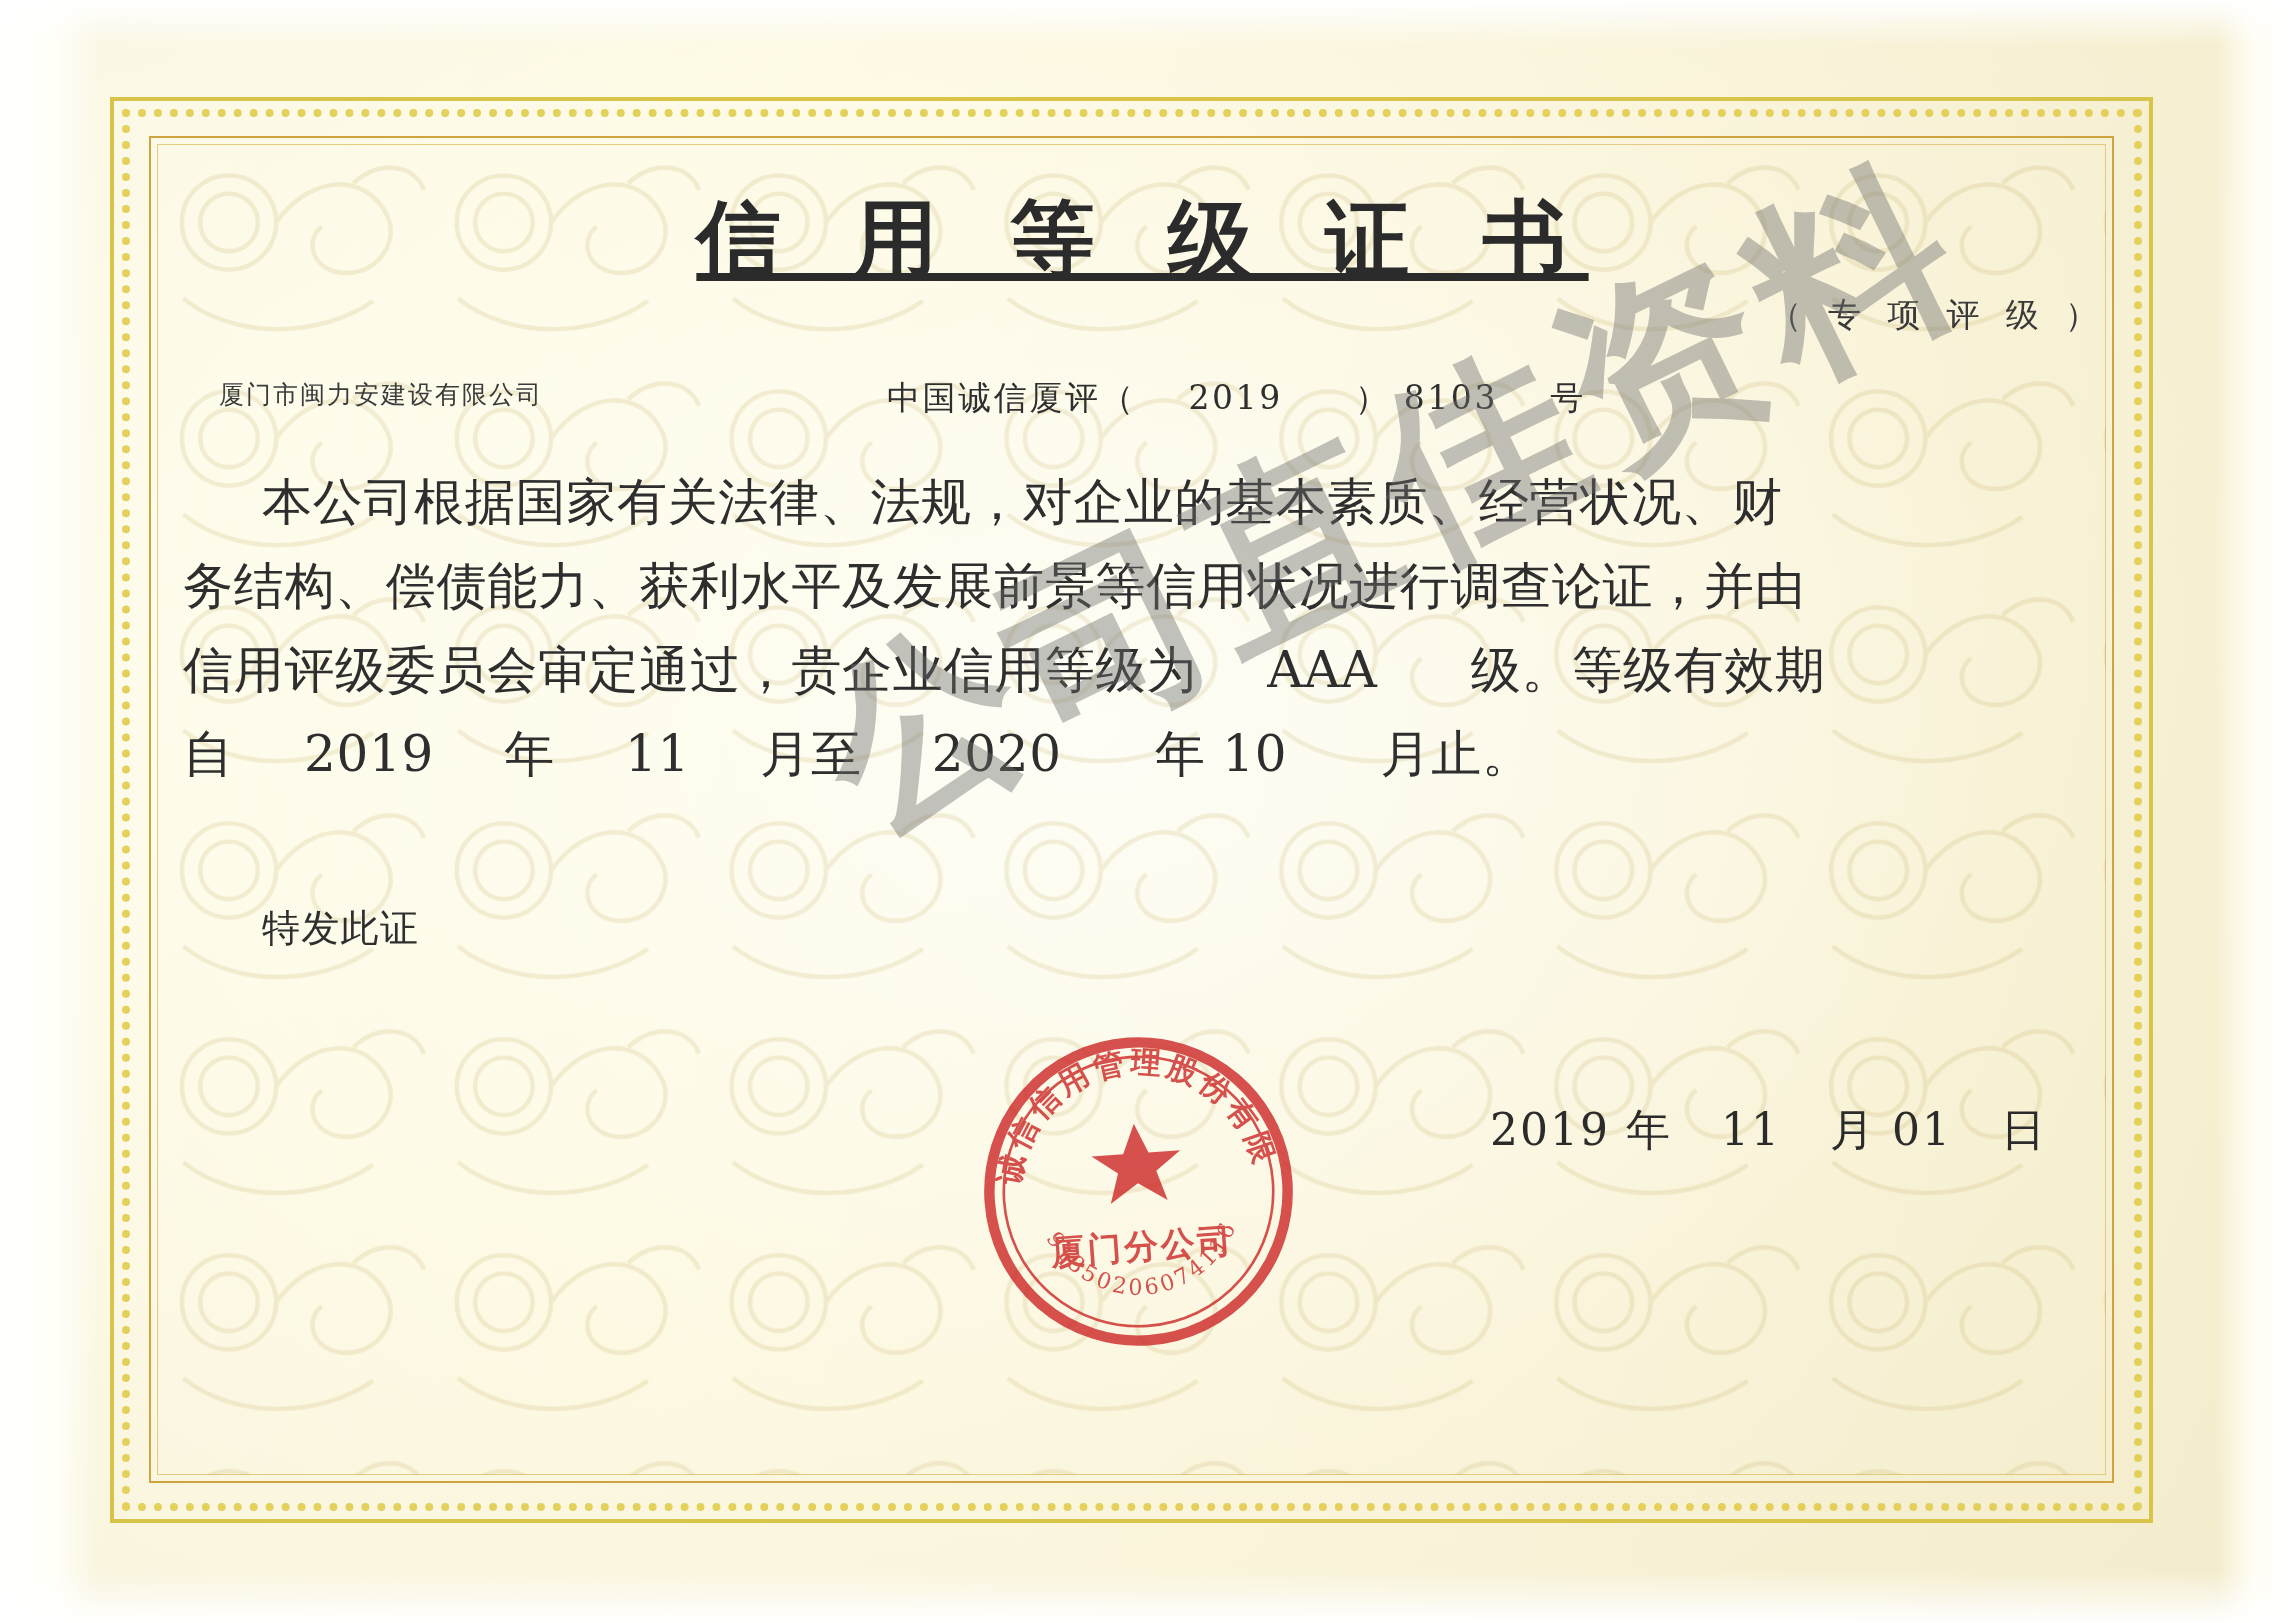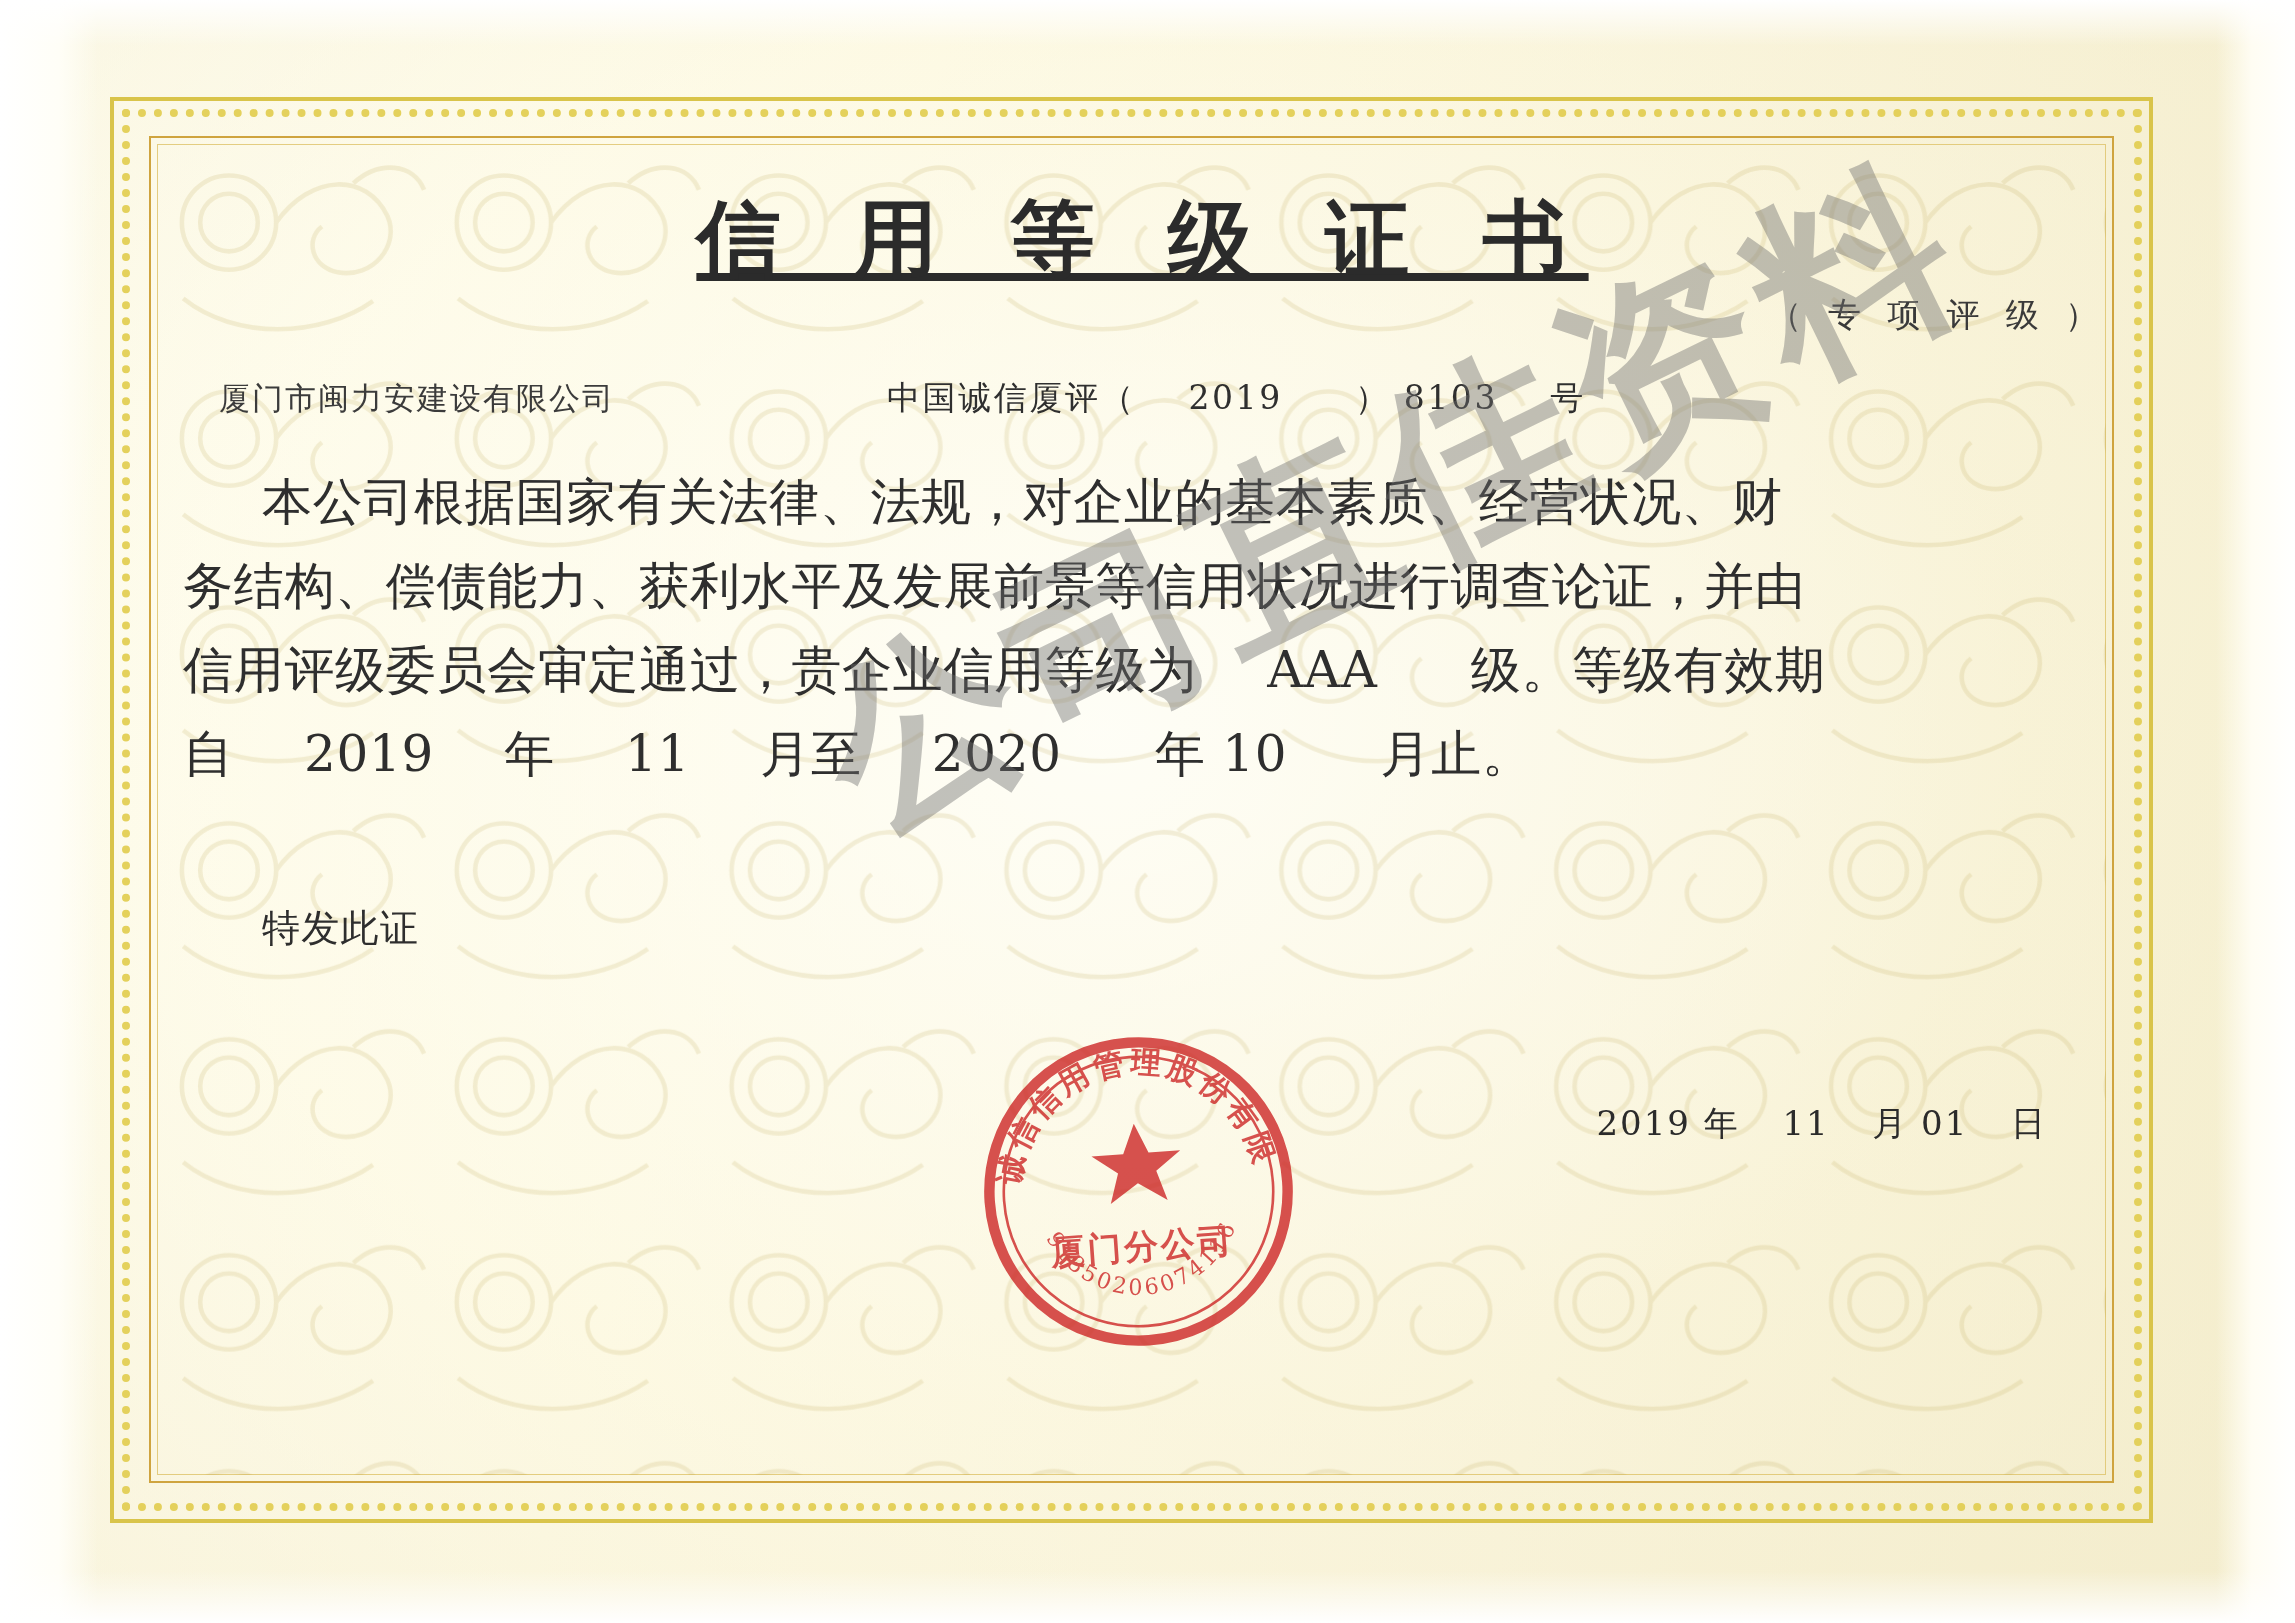--- a/index.html
+++ b/index.html
@@ -134,7 +134,7 @@
     left: 62px;
     top: 234px;
     font-family: "DejaVu Serif", serif;
-    font-size: 31px;
+    font-size: 25px;
     letter-spacing: 2px;
     color: #3b3b3b;
   }

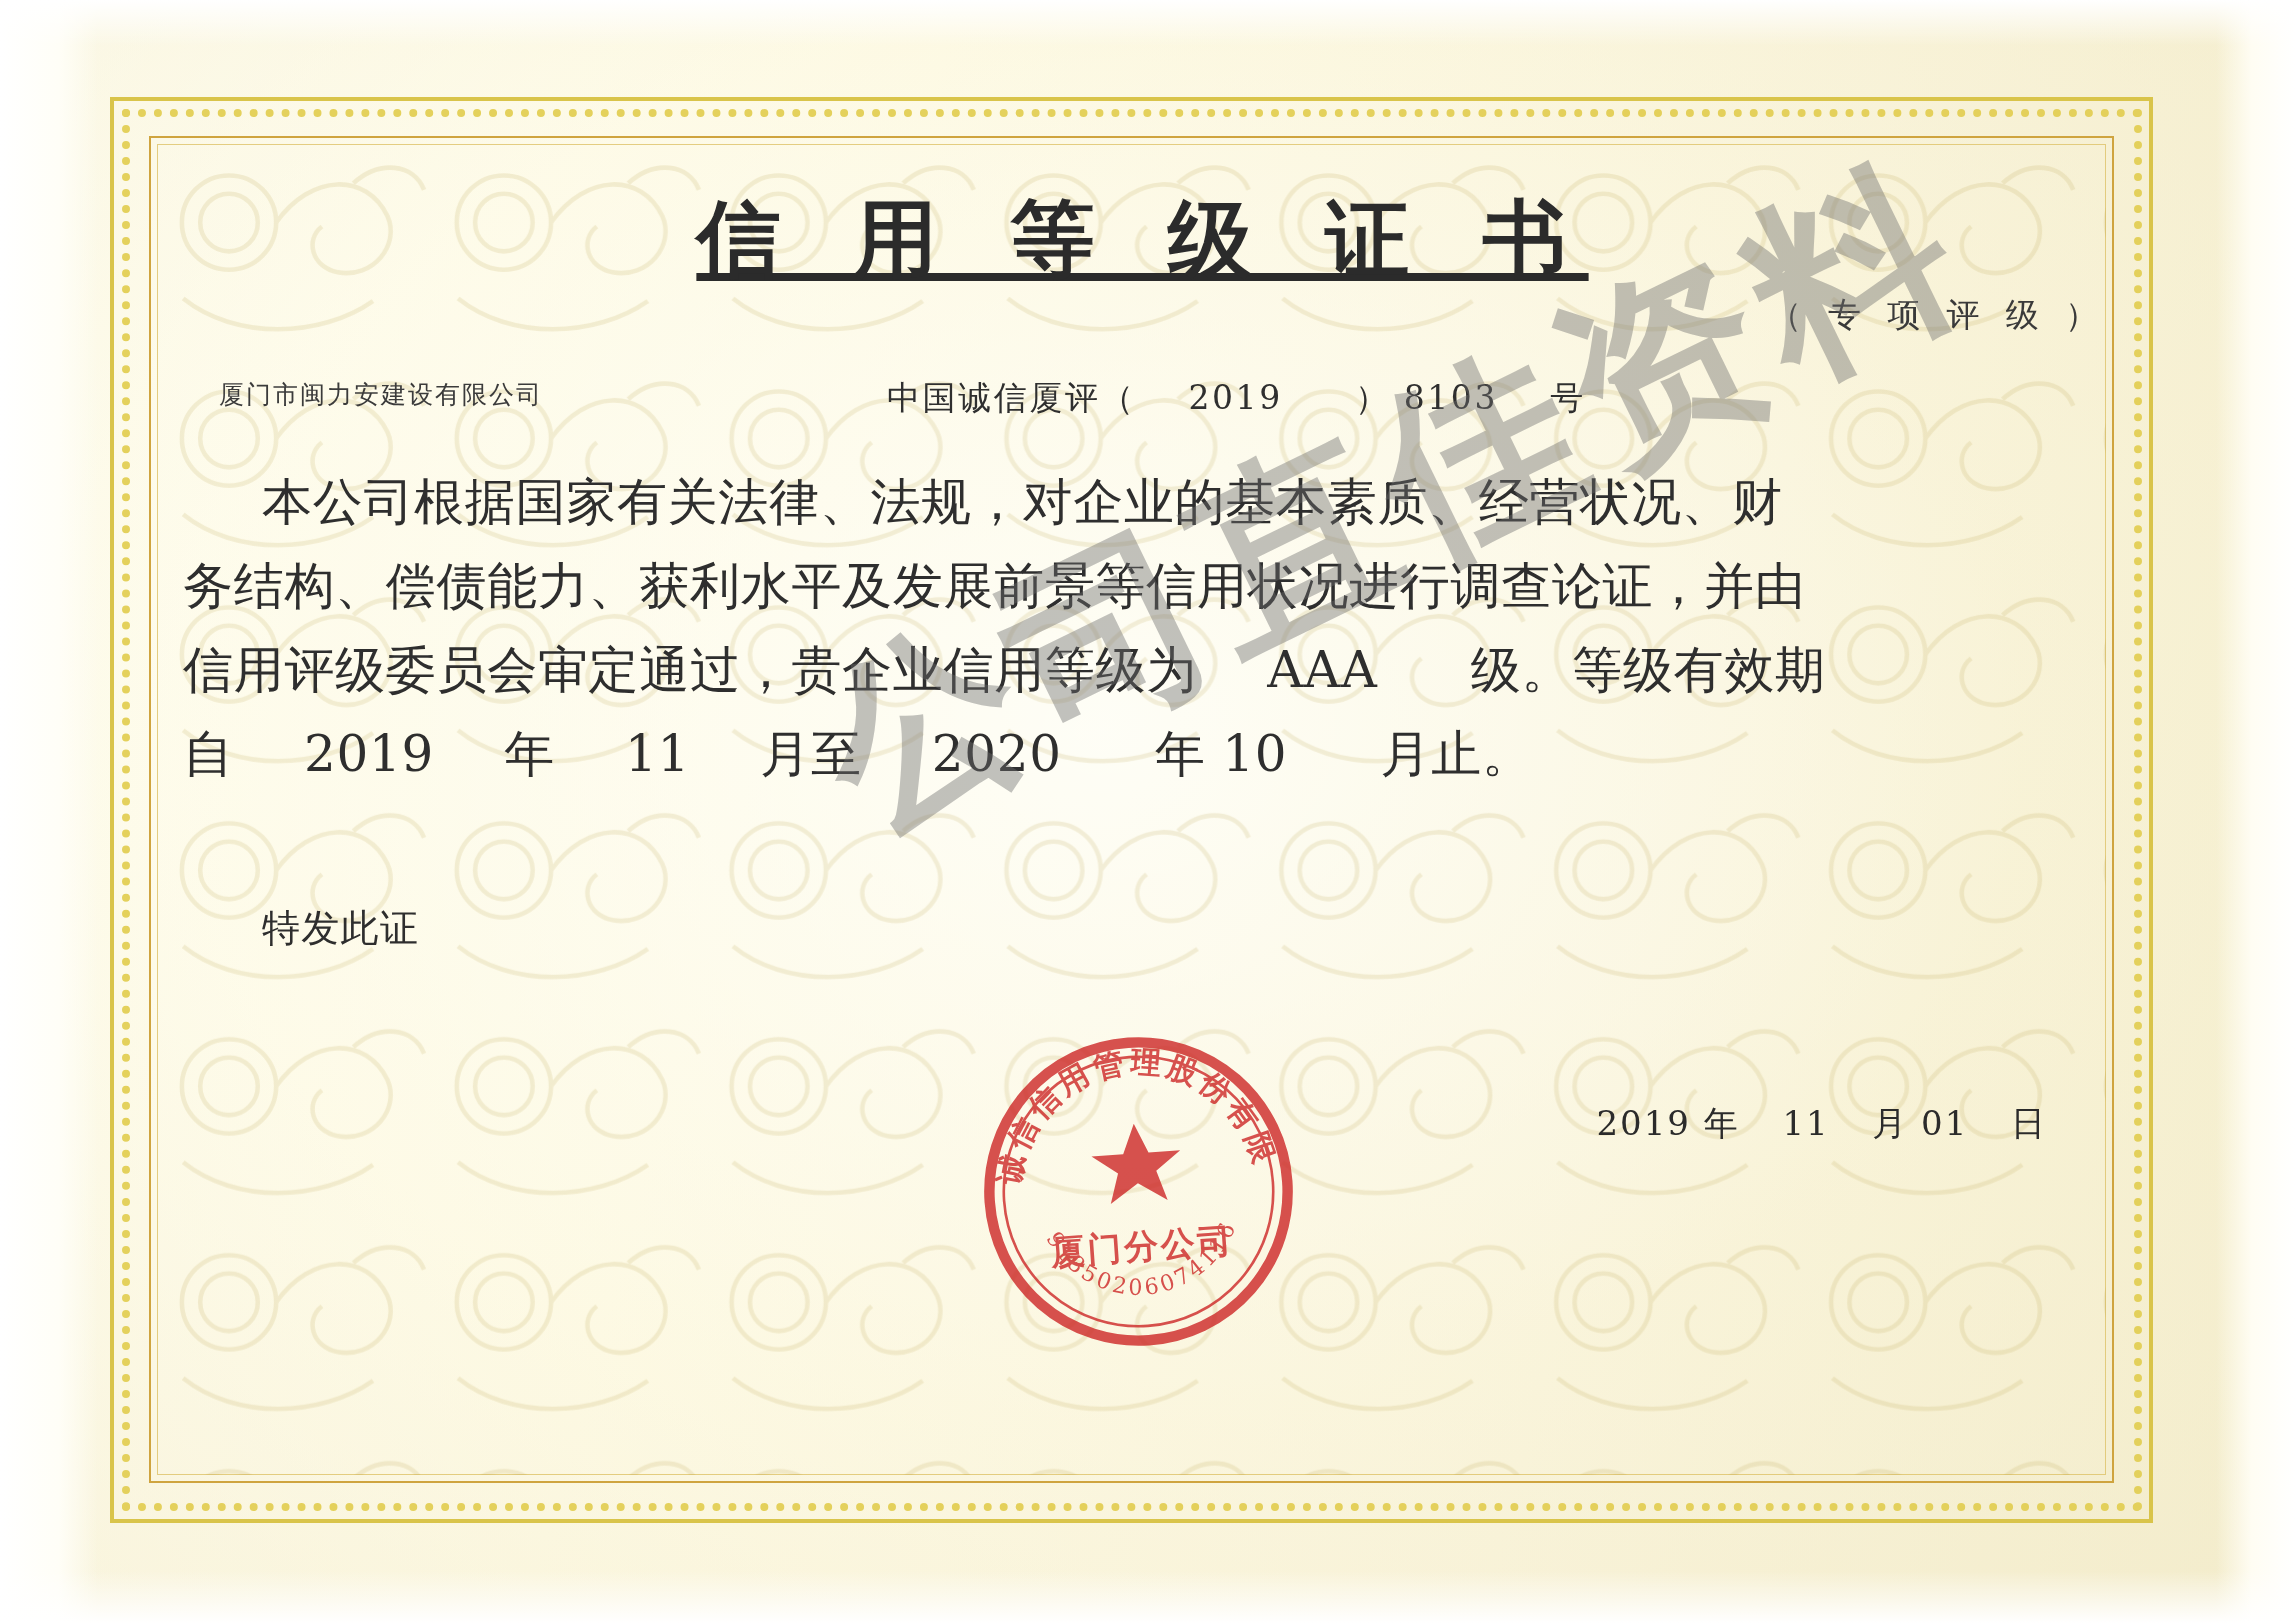--- a/index.html
+++ b/index.html
@@ -204,7 +204,7 @@
     right: 59px;
     top: 957px;
     font-family: "DejaVu Serif", serif;
-    font-size: 34px;
+    font-size: 44px;
     letter-spacing: 2px;
     color: #2b2b2b;
     white-space: nowrap;

